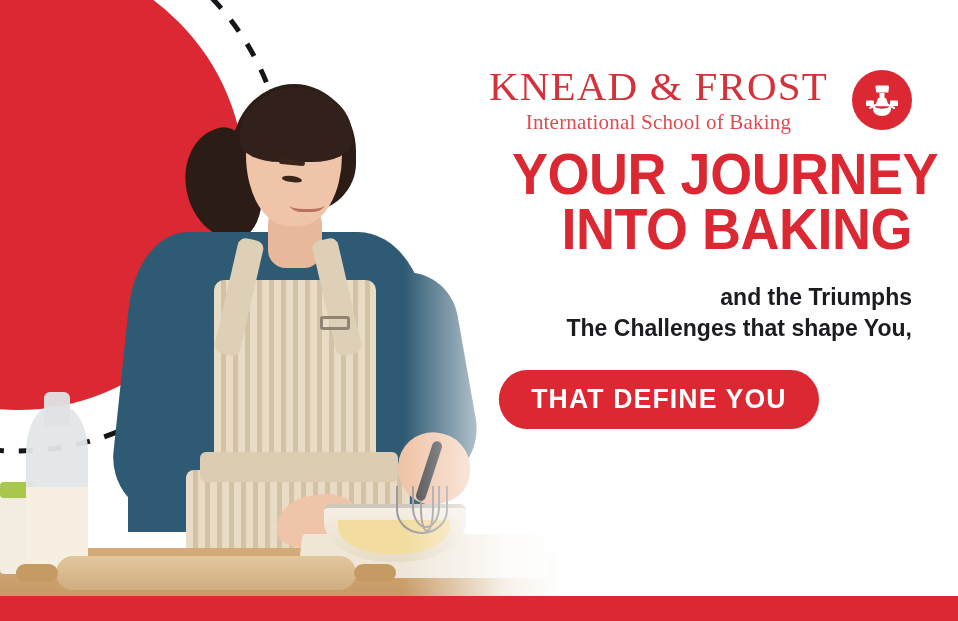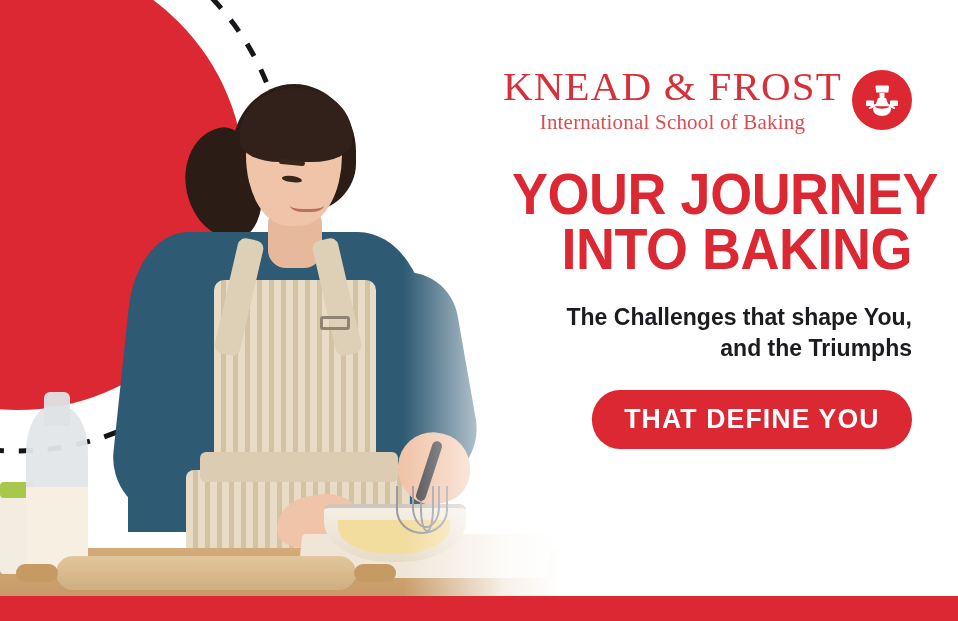--- a/index.html
+++ b/index.html
@@ -304,7 +304,7 @@
   }
   .logo-row {
     display:flex; align-items:center; justify-content:flex-end;
-    gap:10px; margin-bottom:34px;
+    gap:24px; margin-bottom:14px;
   }
   .logo-mark {
     width:60px; height:60px; border-radius:50%;

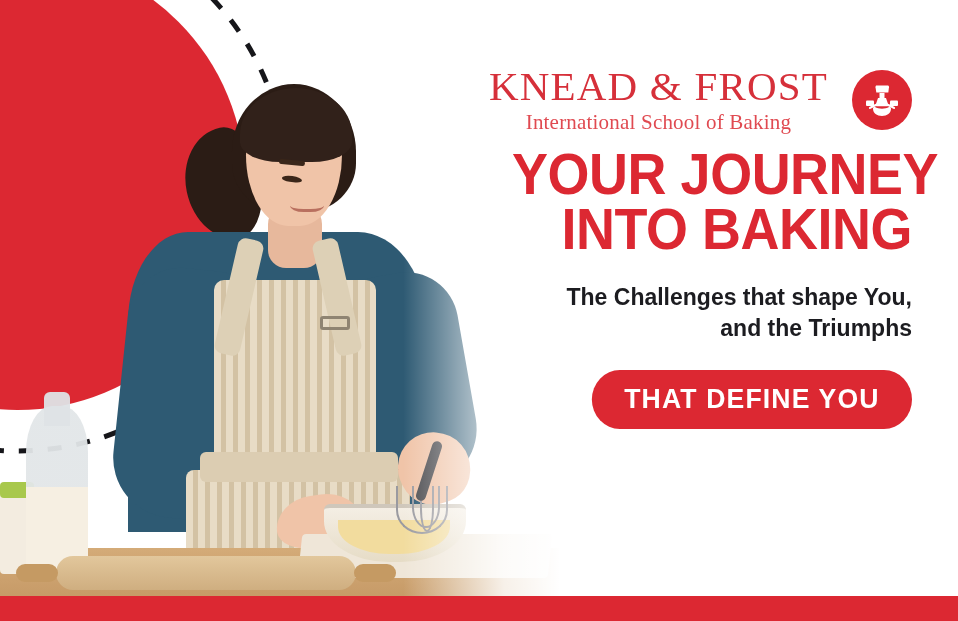--- a/index.html
+++ b/index.html
@@ -453,8 +453,8 @@
     </div>
 
     <div class="subtitle">
+      <span>and the Triumphs</span>
       <span>The Challenges that shape You,</span>
-      <span>and the Triumphs</span>
     </div>
 
     <div class="cta-row">

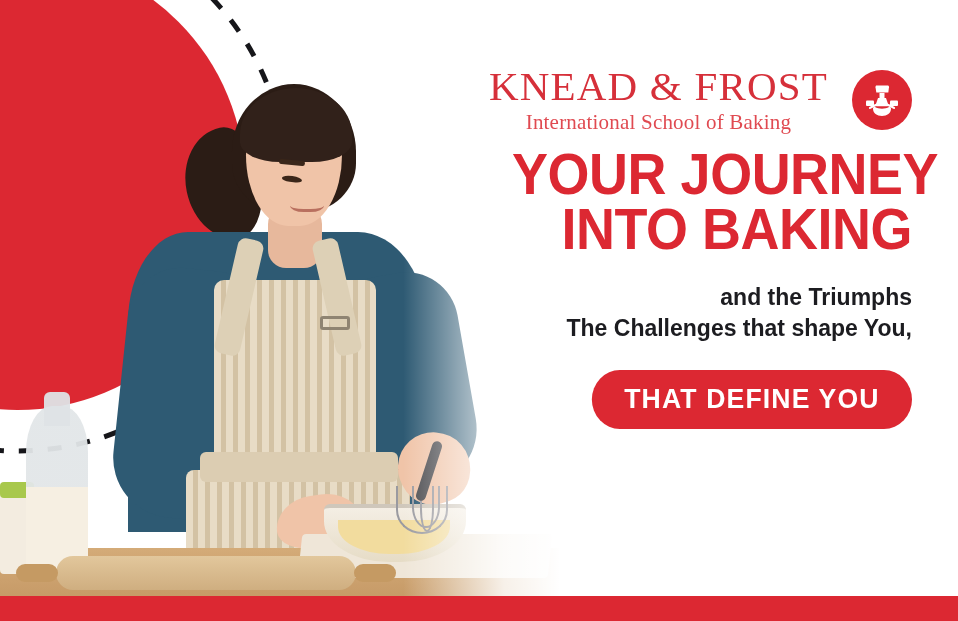--- a/index.html
+++ b/index.html
@@ -345,7 +345,7 @@
   }
   .subtitle span { display:block; }
 
-  .cta-row { display:flex; justify-content:flex-end; }
+  .cta-row { display:flex; justify-content:flex-start; }
   .cta-pill {
     display:inline-block;
     background:#dc2832;

